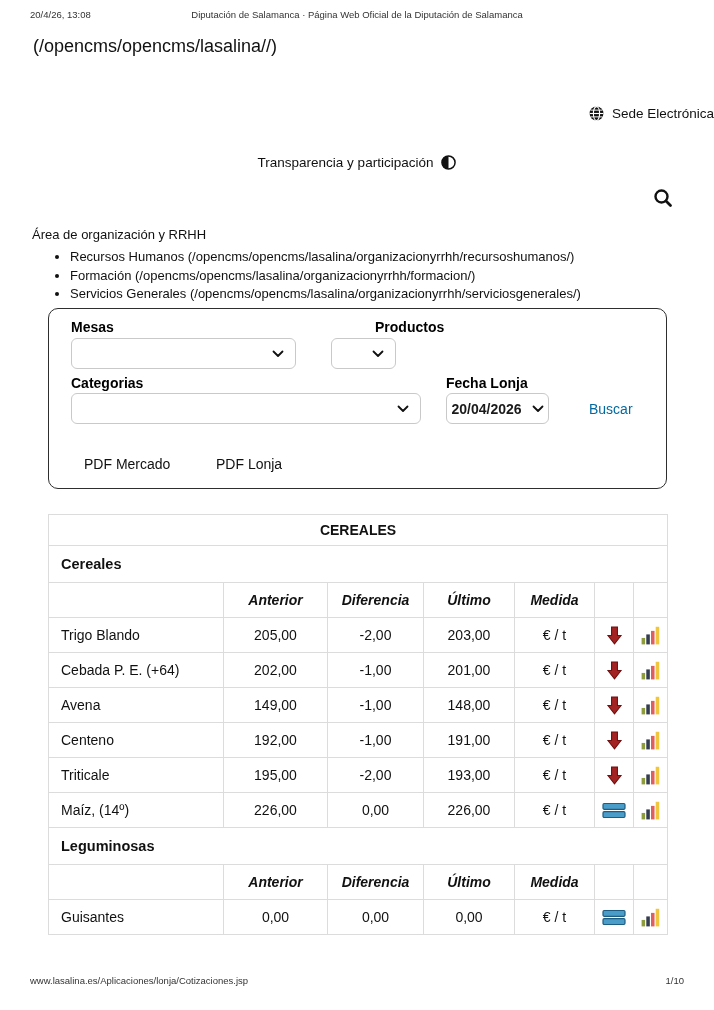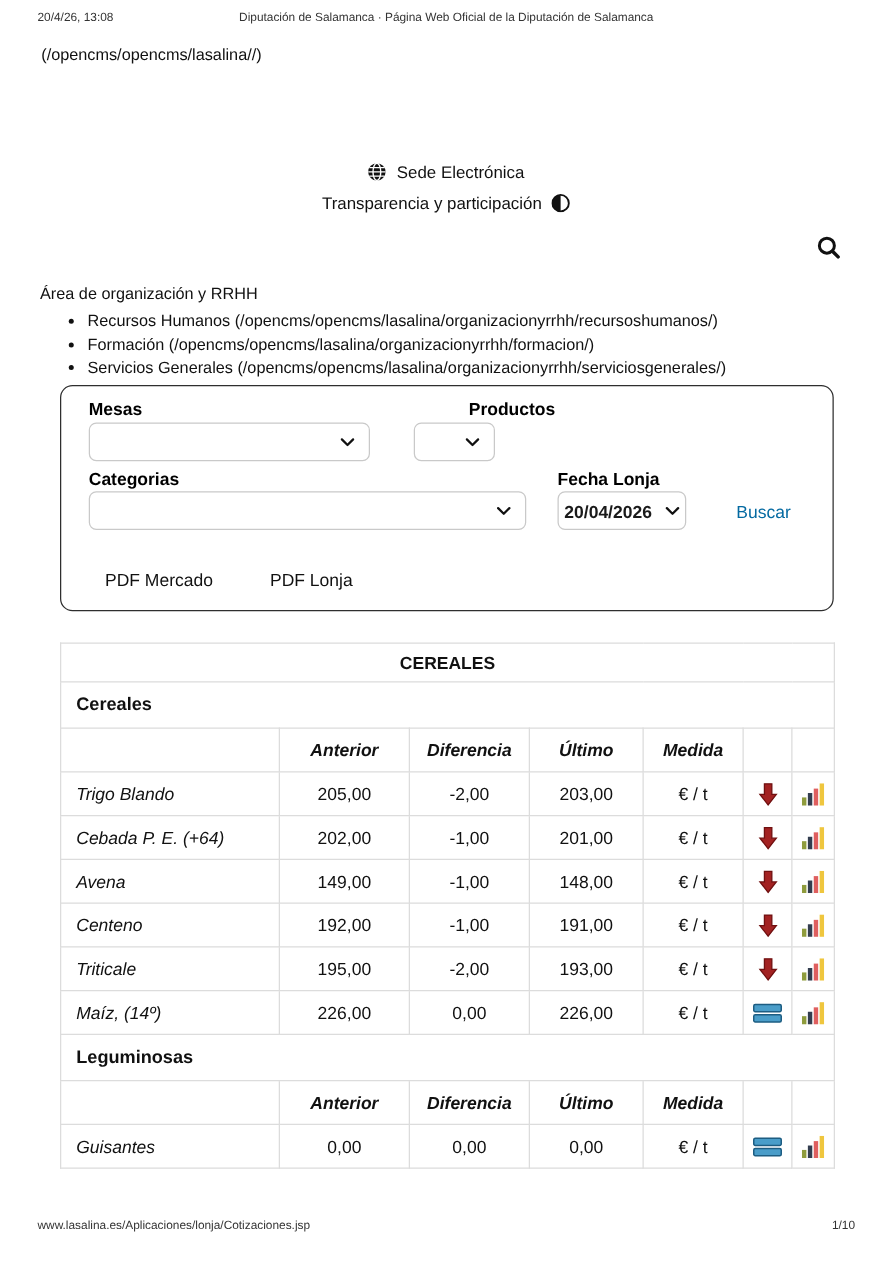--- a/index.html
+++ b/index.html
@@ -13,7 +13,7 @@
   .print-meta { font-size:9.5px; color:#333; }
   .print-title { width:714px; text-align:center; }
 
-  .home-link { font-size:13px; color:#111; text-decoration:none; }
+  .home-link { font-size:18px; color:#111; text-decoration:none; }
 
   .center-line { width:714px; display:flex; justify-content:center; align-items:center;
     gap:8px; font-size:13.5px; color:#111; }

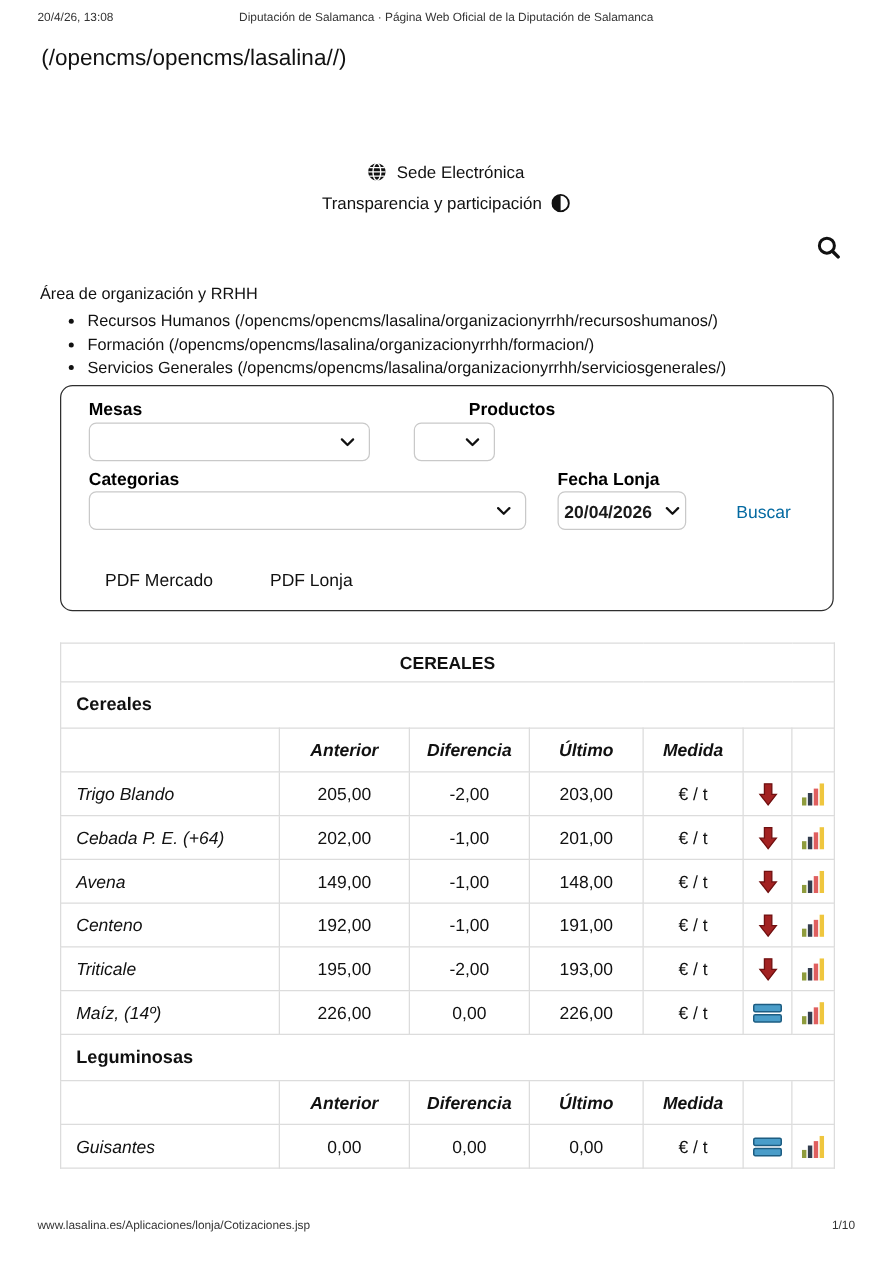--- a/index.html
+++ b/index.html
@@ -68,7 +68,7 @@
 
 <a class="abs home-link" style="left:33px; top:36px;" href="#">(/opencms/opencms/lasalina//)</a>
 
-<div class="abs center-line" style="left:0; top:130px;">
+<div class="abs center-line" style="left:0; top:106px;justify-content:flex-end;">
   <span>
     <svg class="icon-svg" width="15" height="15" viewBox="0 0 16 16">
       <circle cx="8" cy="8" r="7.4" fill="#111"></circle>

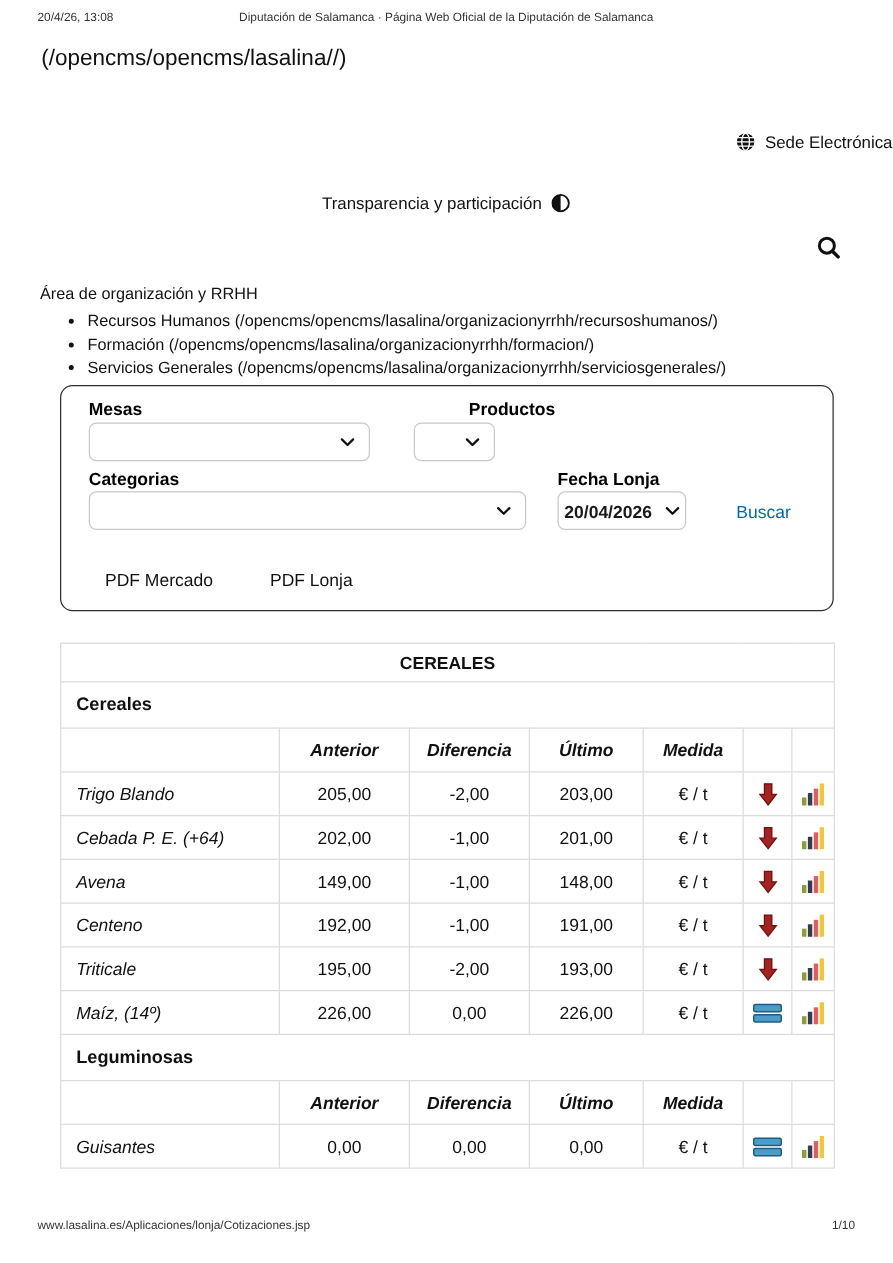--- a/index.html
+++ b/index.html
@@ -54,7 +54,7 @@
   tr.section-row td { height:37px; font-weight:bold; text-align:left; padding-left:12px; font-size:14.5px; }
   tr.header-row td { height:35px; font-weight:bold; font-style:italic; }
   tr.data-row td { height:35px; }
-  tr.data-row td.prod { text-align:left; padding-left:12px;font-style:italic; }
+  tr.data-row td.prod { text-align:left; padding-left:12px; }
   td.icon-cell { padding:0; }
   td.icon-cell span { display:flex; align-items:center; justify-content:center; }
   .chart-link { background:none; border:none; cursor:pointer; padding:0; width:100%; height:100%;

